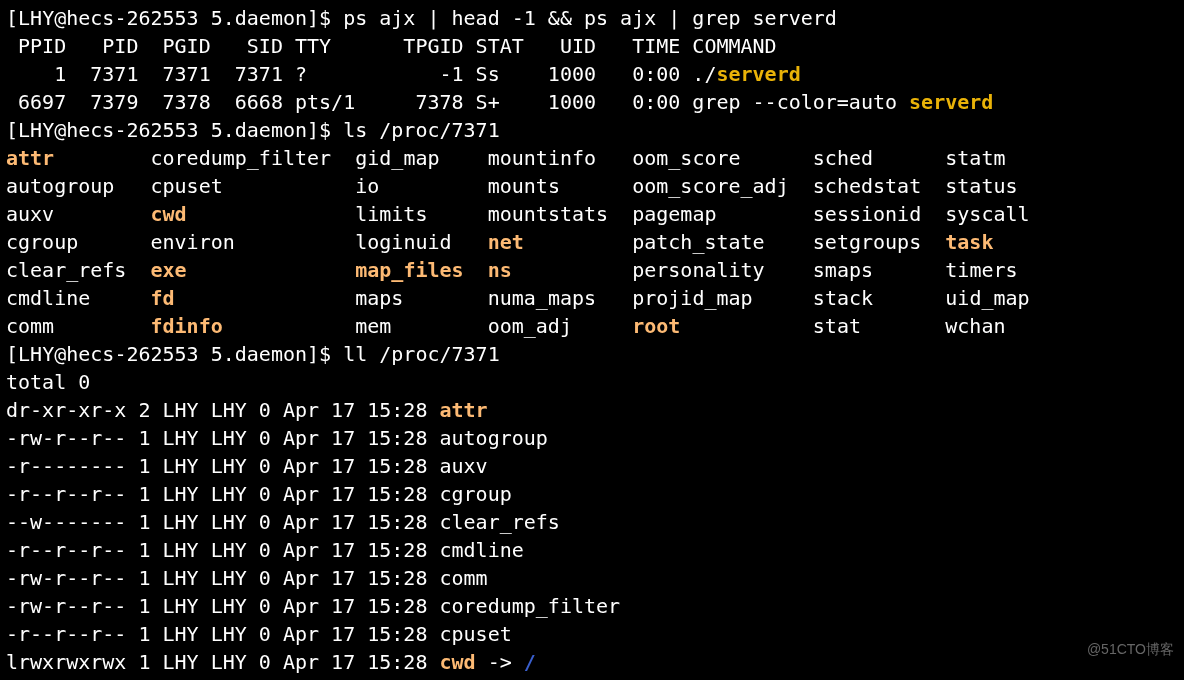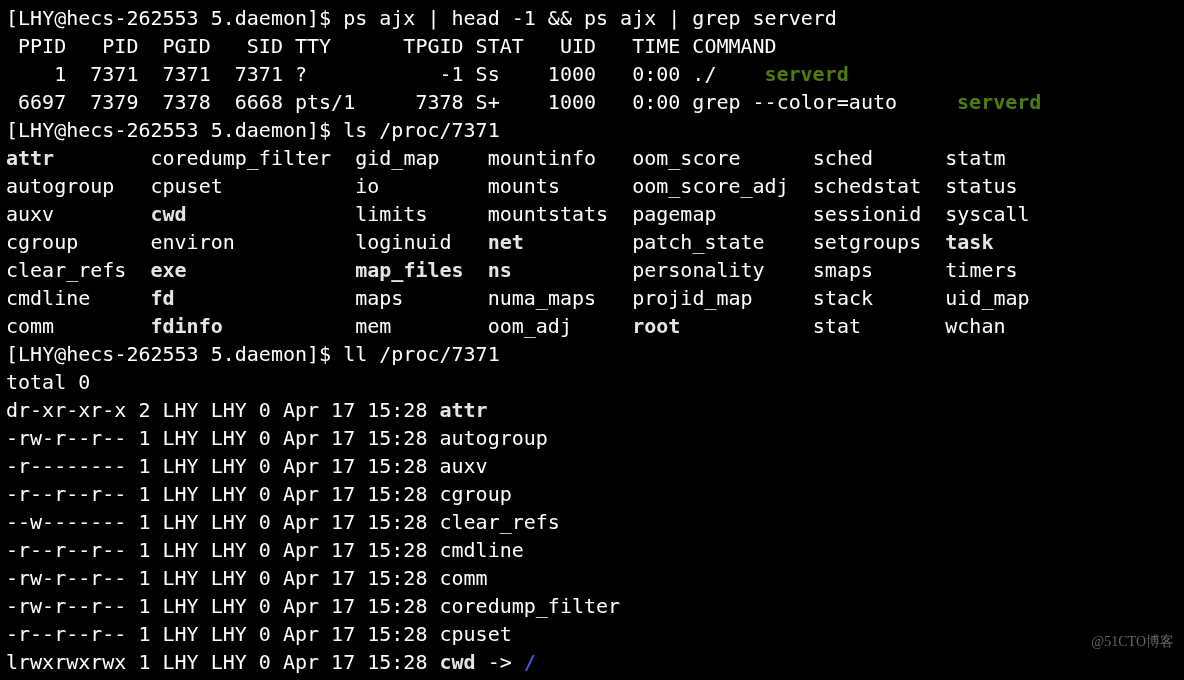--- a/index.html
+++ b/index.html
@@ -19,7 +19,7 @@
     white-space: pre;
   }
   .cyan  { color: #e5e5e5; font-weight: bold; }
-  .red   { color: #4d7c0f; font-weight: bold; margin-left: 48px; }
+  .red   { color: #eab308; font-weight: bold; }
   .blue  { color: #3a5fcd; font-weight: bold; }
   .wm {
     position: absolute;

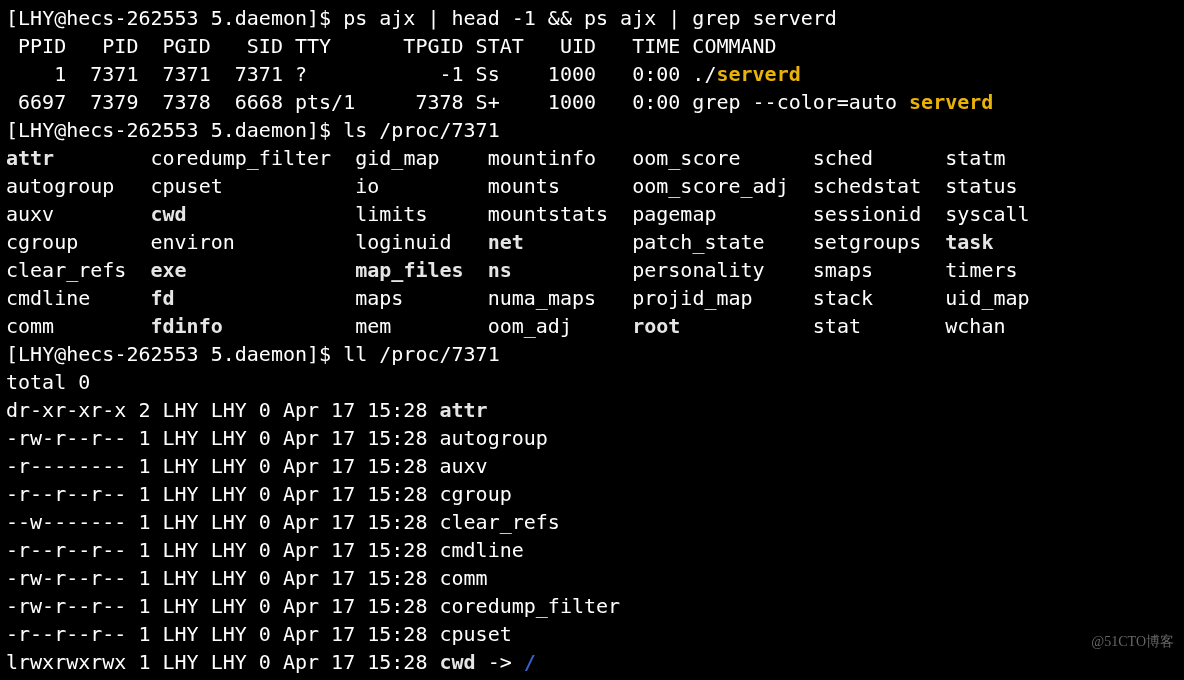--- a/index.html
+++ b/index.html
@@ -18,7 +18,7 @@
     padding: 4px 17px 0 6px;
     white-space: pre;
   }
-  .cyan  { color: #e5e5e5; font-weight: bold; }
+  .cyan  { color: #fdba74; font-weight: bold; }
   .red   { color: #eab308; font-weight: bold; }
   .blue  { color: #3a5fcd; font-weight: bold; }
   .wm {

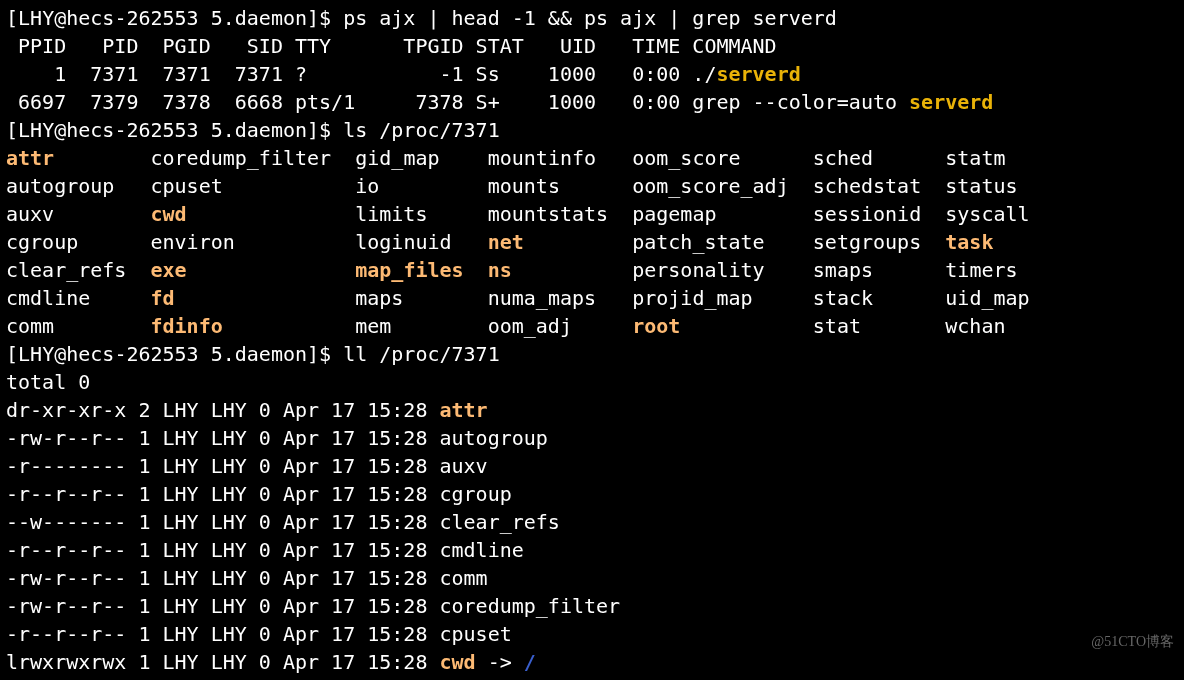--- a/index.html
+++ b/index.html
@@ -24,10 +24,10 @@
   .wm {
     position: absolute;
     right: 10px;
-    bottom: 24px;
+    bottom: 17px;
     color: #666;
     font-size: 14px;
-    font-family: Liberation Serif, serif;
+    font-family: Liberation Sans, sans-serif;
   }
 </style>
 </head>

